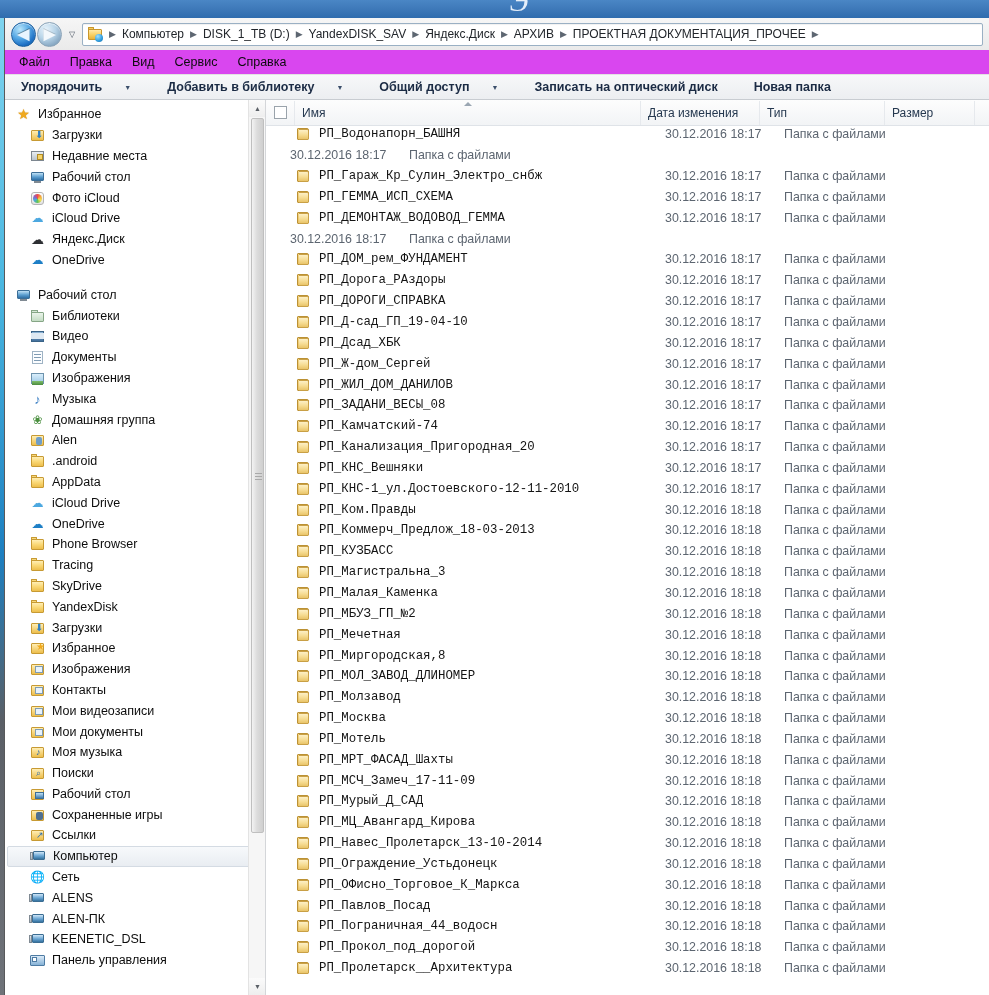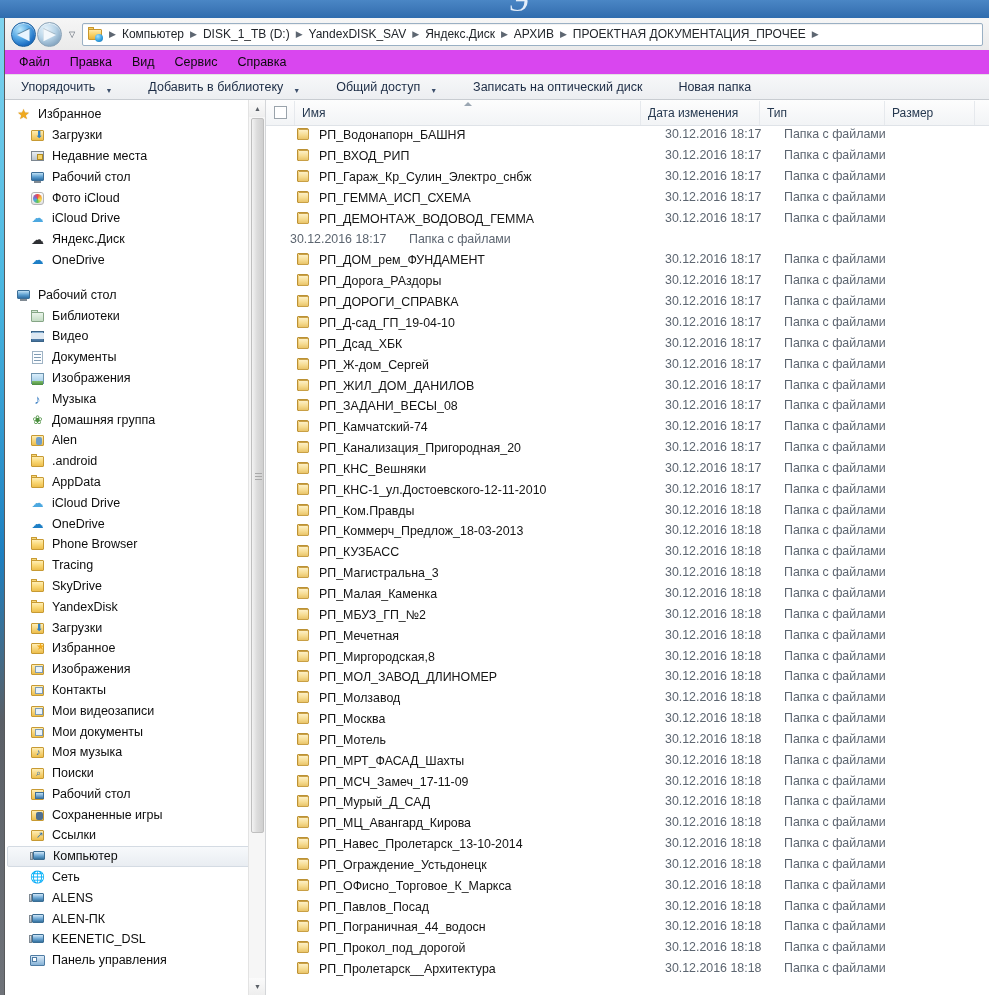--- a/index.html
+++ b/index.html
@@ -109,7 +109,7 @@
     display:flex; align-items:center; padding-left:16px;
     border-bottom:1px solid #c8ccd1;
   }
-  .cmdbtn { display:flex; align-items:flex-end; gap:10px; font-size:12.5px; color:#1b2b44; padding:0 14px 0 0; margin-right:22px; }
+  .cmdbtn { display:flex; align-items:center; gap:22px; font-size:12.5px; color:#1b2b44; padding:0 14px 0 0; margin-right:22px;font-weight:bold; }
   .caret { font-size:7px; color:#3c4f6b; }
 
   

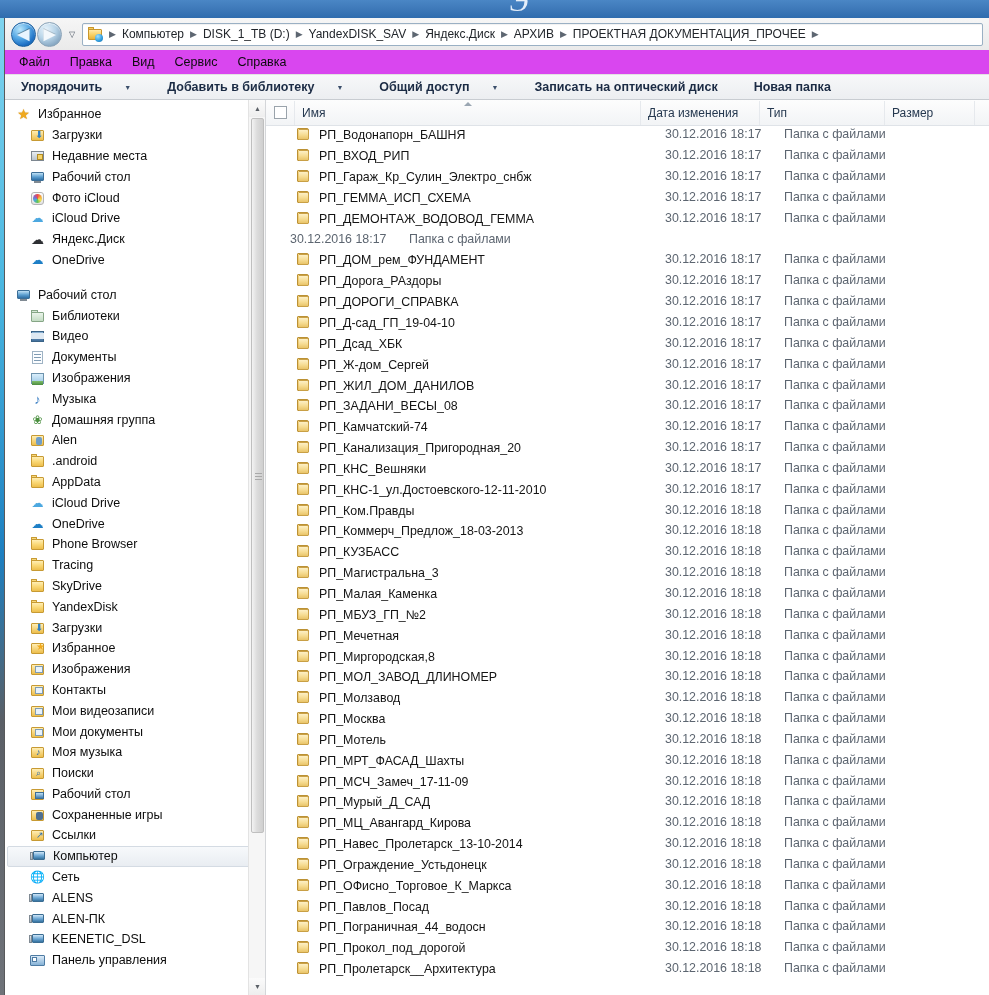--- a/index.html
+++ b/index.html
@@ -249,7 +249,7 @@
 
   .rows { position:absolute; left:0; top:24px; right:0; bottom:0; }
   .row { display:flex; align-items:center; height:20.85px; }
-  .c-name { width:375px; display:flex; align-items:flex-end; padding-left:29px; flex:none; }
+  .c-name { width:375px; display:flex; align-items:center; padding-left:29px; flex:none;font-family:Liberation Mono, monospace; }
   .c-date { width:119px; flex:none;margin-left:24px; }
   .c-type { width:125px; flex:none; }
   .c-size { width:90px; flex:none; }

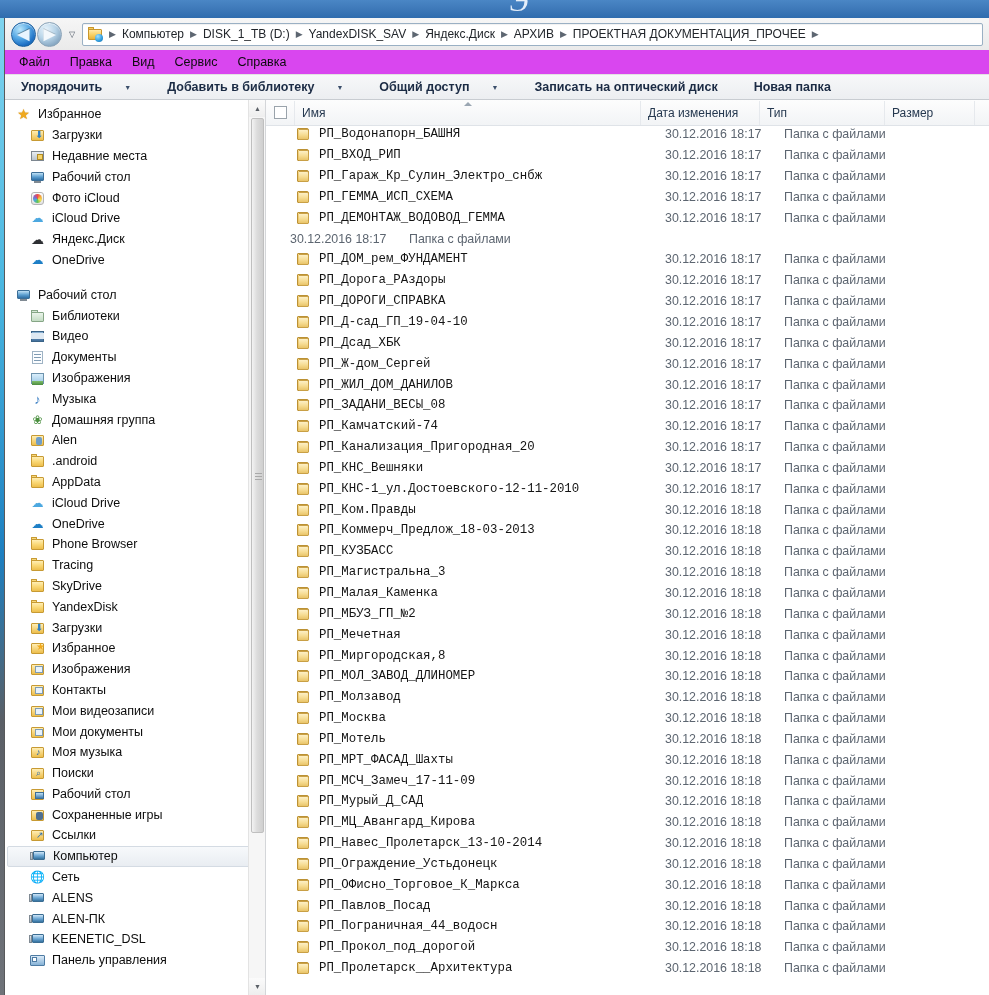--- a/index.html
+++ b/index.html
@@ -745,14 +745,6 @@
                 <div class="c-size"><span class="rowtxt dim"></span></div>
               </div>
               <div class="row">
-                <div class="c-name">
-                  <span class="fico">
-                    <div class="back"></div>
-                    <div class="spine"></div>
-                    <div class="front"></div>
-                  </span>
-                  <span class="rowtxt">РП_ВХОД_РИП</span>
-                </div>
                 <div class="c-date"><span class="rowtxt dim">30.12.2016 18:17</span></div>
                 <div class="c-type"><span class="rowtxt dim">Папка с файлами</span></div>
                 <div class="c-size"><span class="rowtxt dim"></span></div>

